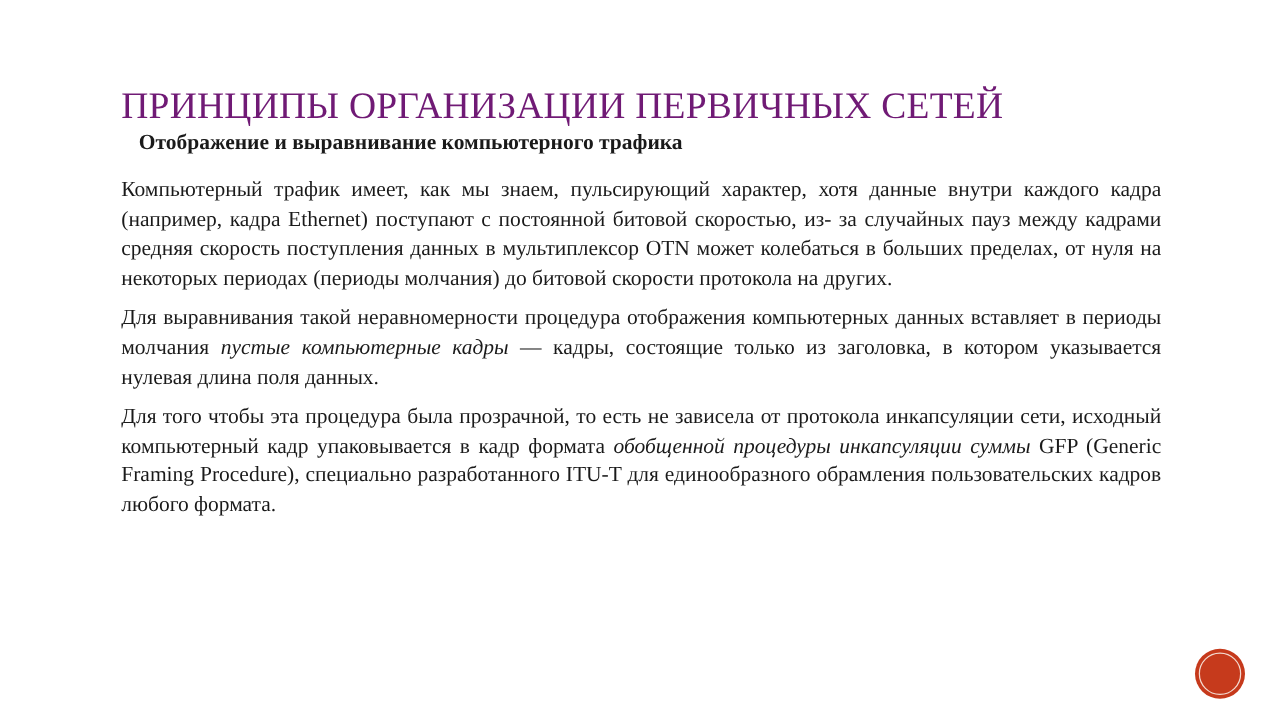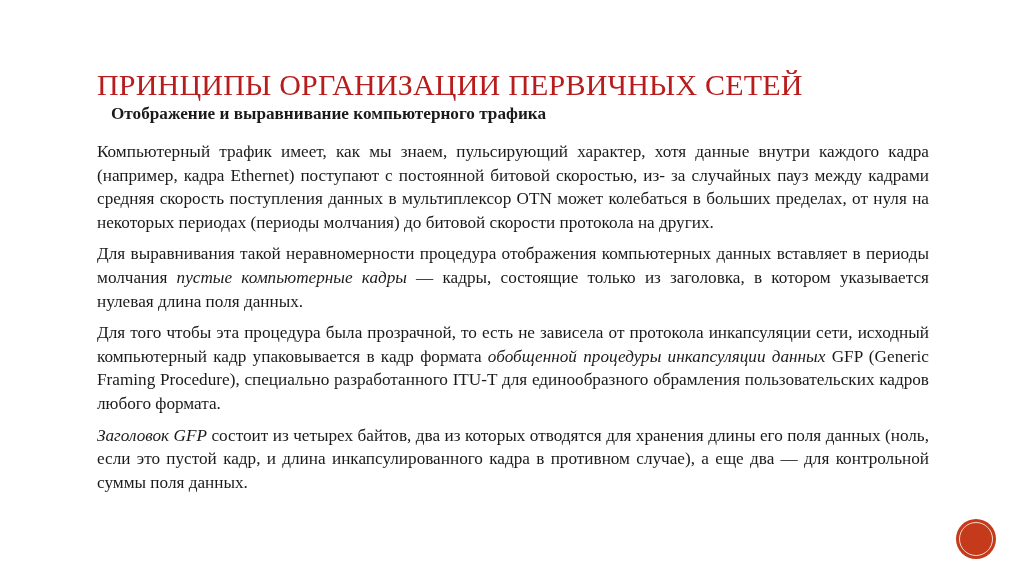--- a/index.html
+++ b/index.html
@@ -22,7 +22,7 @@
       font-size: 30px;
       line-height: 36px;
       letter-spacing: 0.2px;
-      color: #b91c1c;
+      color: #701a75;
       white-space: nowrap;
       font-weight: normal;
     }

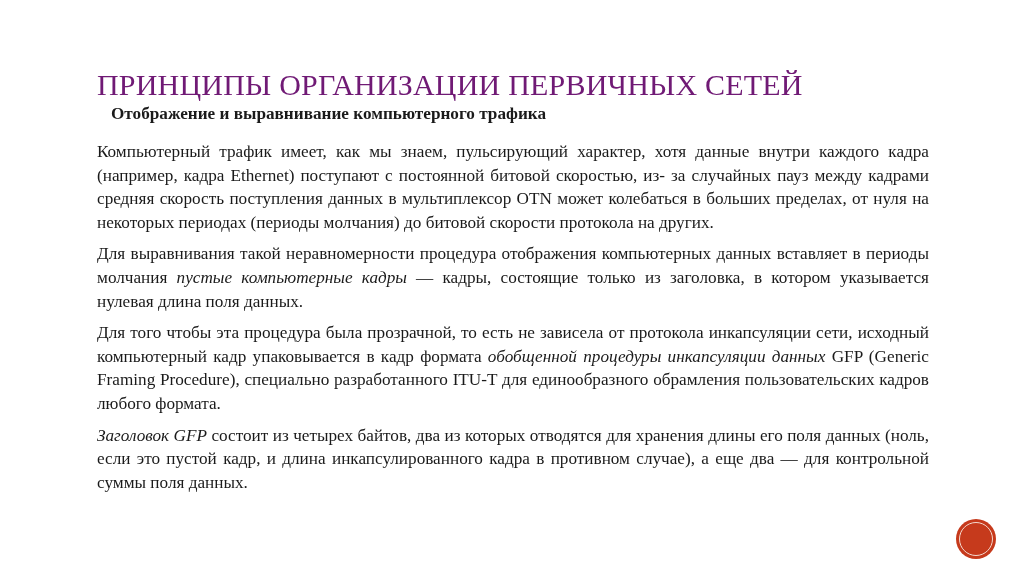--- a/index.html
+++ b/index.html
@@ -89,7 +89,7 @@
     </p>
 
     <p class="para">
-      <span>Для того чтобы эта процедура была прозрачной, то есть не зависела от протокола инкапсуляции сети, исходный компьютерный кадр упаковывается в кадр формата </span><i>обобщенной процедуры инкапсуляции данных</i><span> GFP (Generic Framing Procedure), специально разработанного ITU-T для единообразного обрамления пользовательских кадров любого формата.</span>
+      <span>Для того чтобы эта процедура была прозрачной, то есть не зависела от протокола инкапсуляции сети, исходный компьютерный кадр упаковывается в кадр формата </span><i>обобщенной процедуры инкапсуляции суммы</i><span> GFP (Generic Framing Procedure), специально разработанного ITU-T для единообразного обрамления пользовательских кадров любого формата.</span>
     </p>
 
     <p class="para">

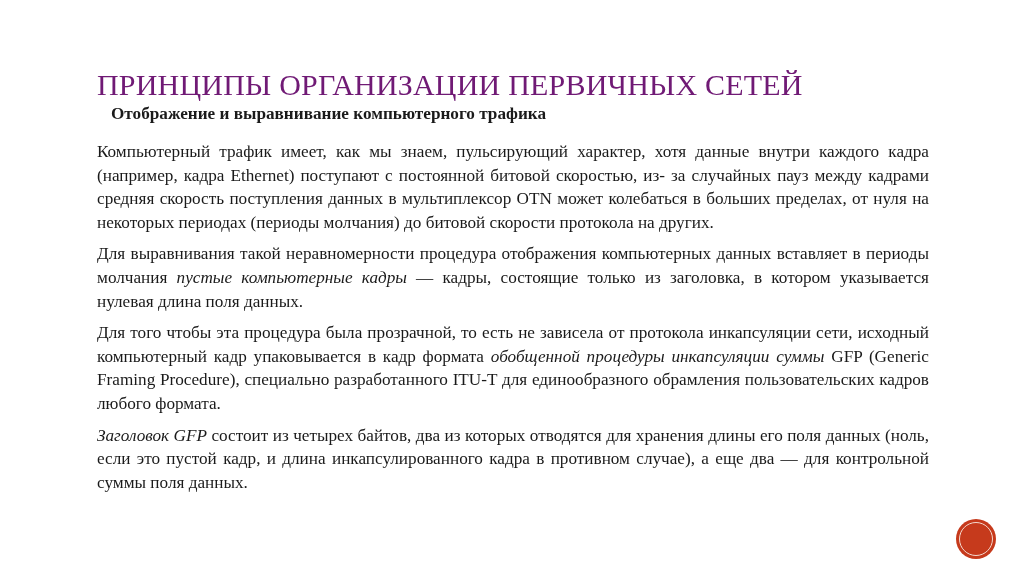--- a/index.html
+++ b/index.html
@@ -92,9 +92,6 @@
       <span>Для того чтобы эта процедура была прозрачной, то есть не зависела от протокола инкапсуляции сети, исходный компьютерный кадр упаковывается в кадр формата </span><i>обобщенной процедуры инкапсуляции суммы</i><span> GFP (Generic Framing Procedure), специально разработанного ITU-T для единообразного обрамления пользовательских кадров любого формата.</span>
     </p>
 
-    <p class="para">
-      <i>Заголовок GFP</i><span> состоит из четырех байтов, два из которых отводятся для хранения длины его поля данных (ноль, если это пустой кадр, и длина инкапсулированного кадра в противном случае), а еще два — для контрольной суммы поля данных.</span>
-    </p>
   </div>
 
   <div class="nav-circle"></div>

